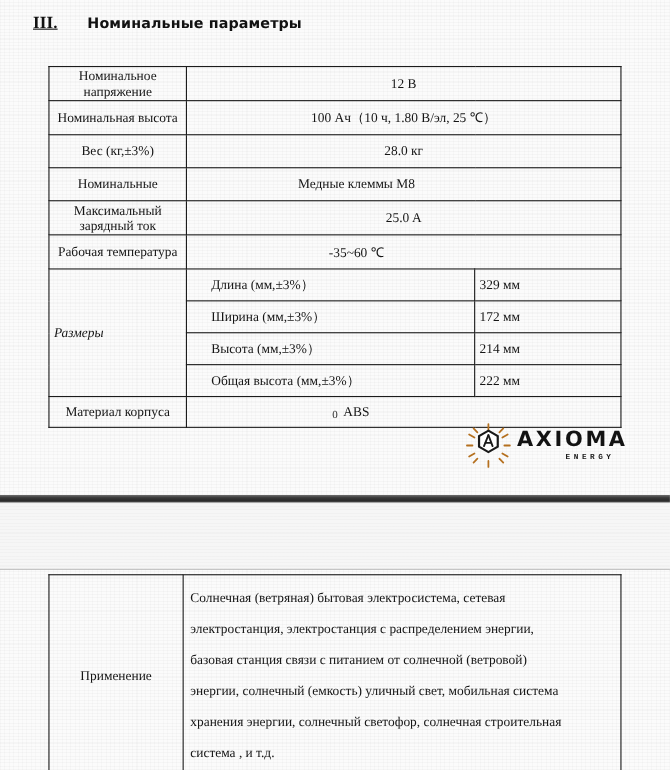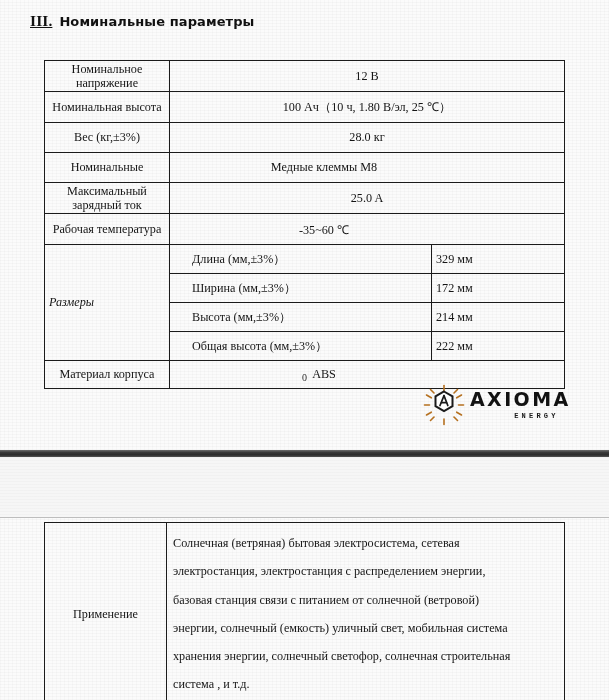--- a/index.html
+++ b/index.html
@@ -70,6 +70,7 @@
     font-family: "DejaVu Sans", sans-serif;
     font-weight: bold;
     font-size: 13px;
+    margin-left: 20px;
   }
 
   

